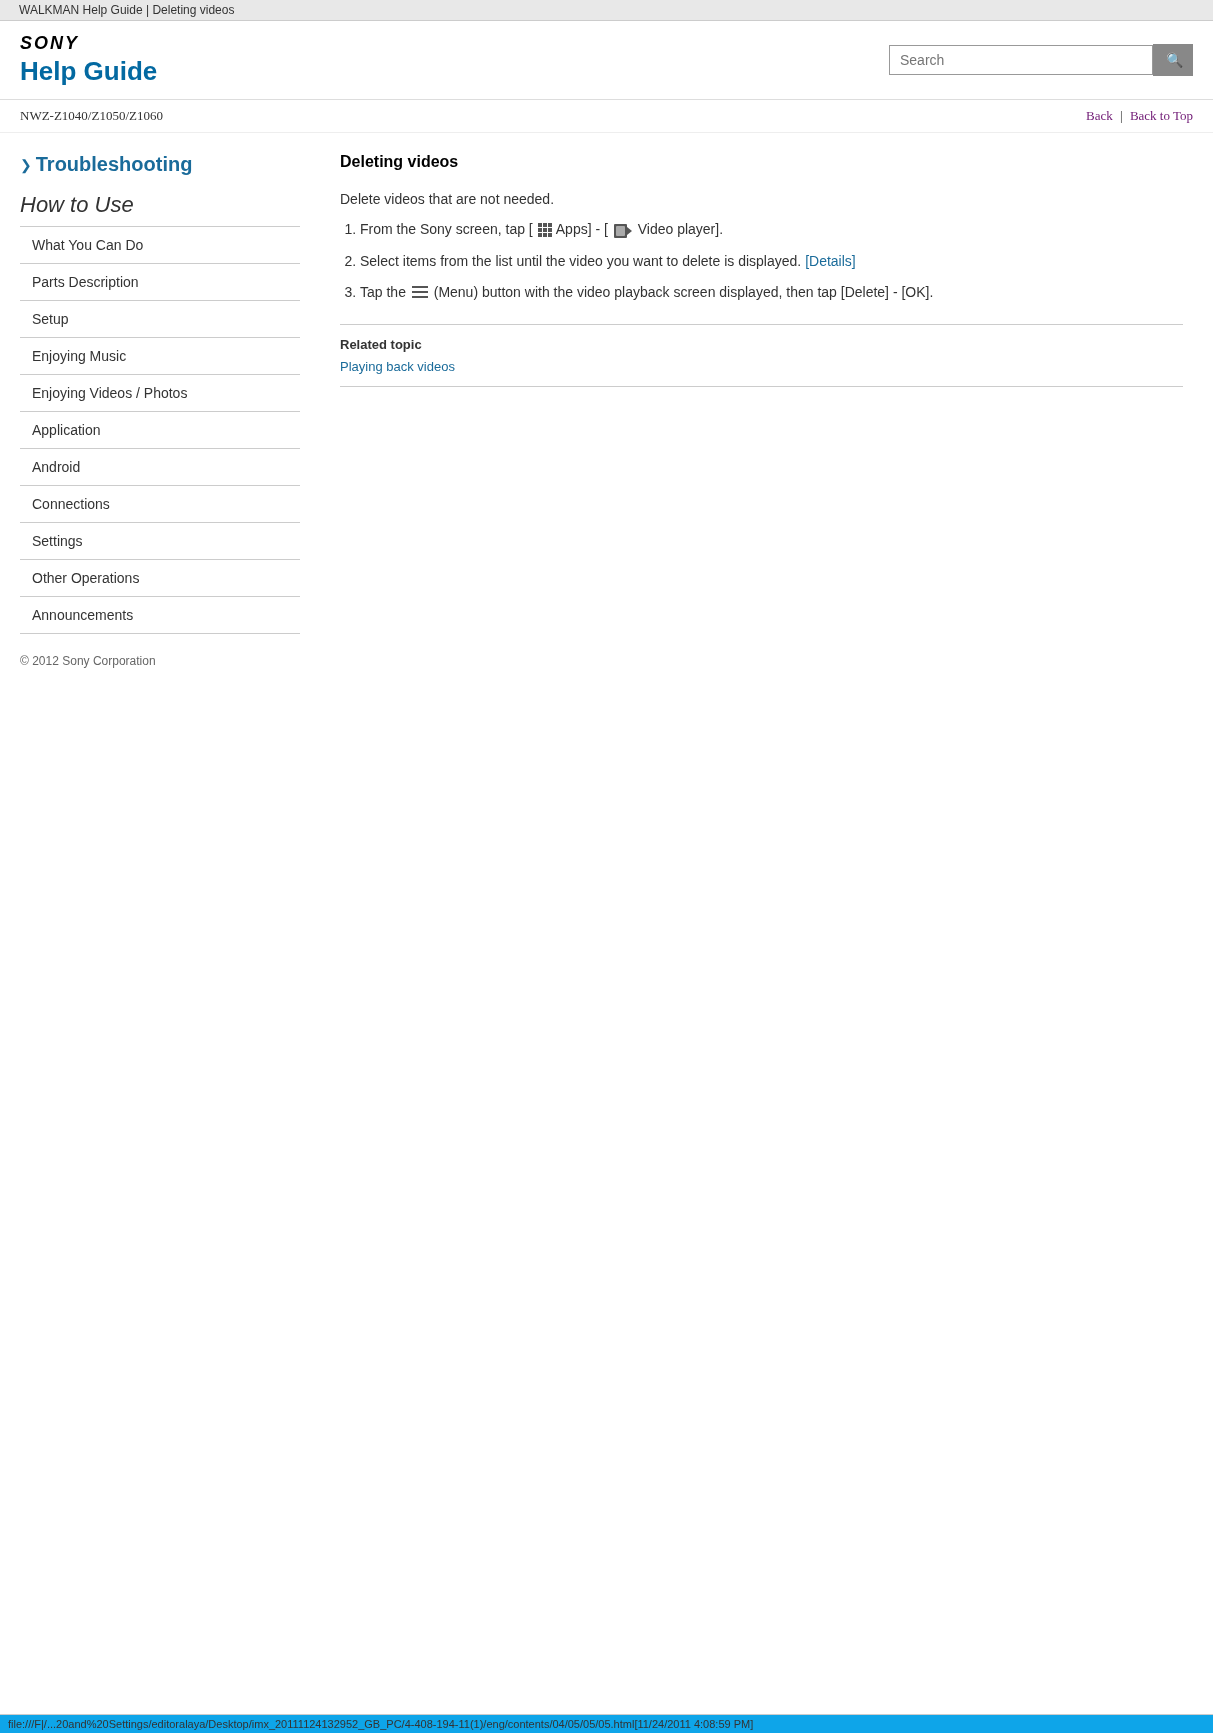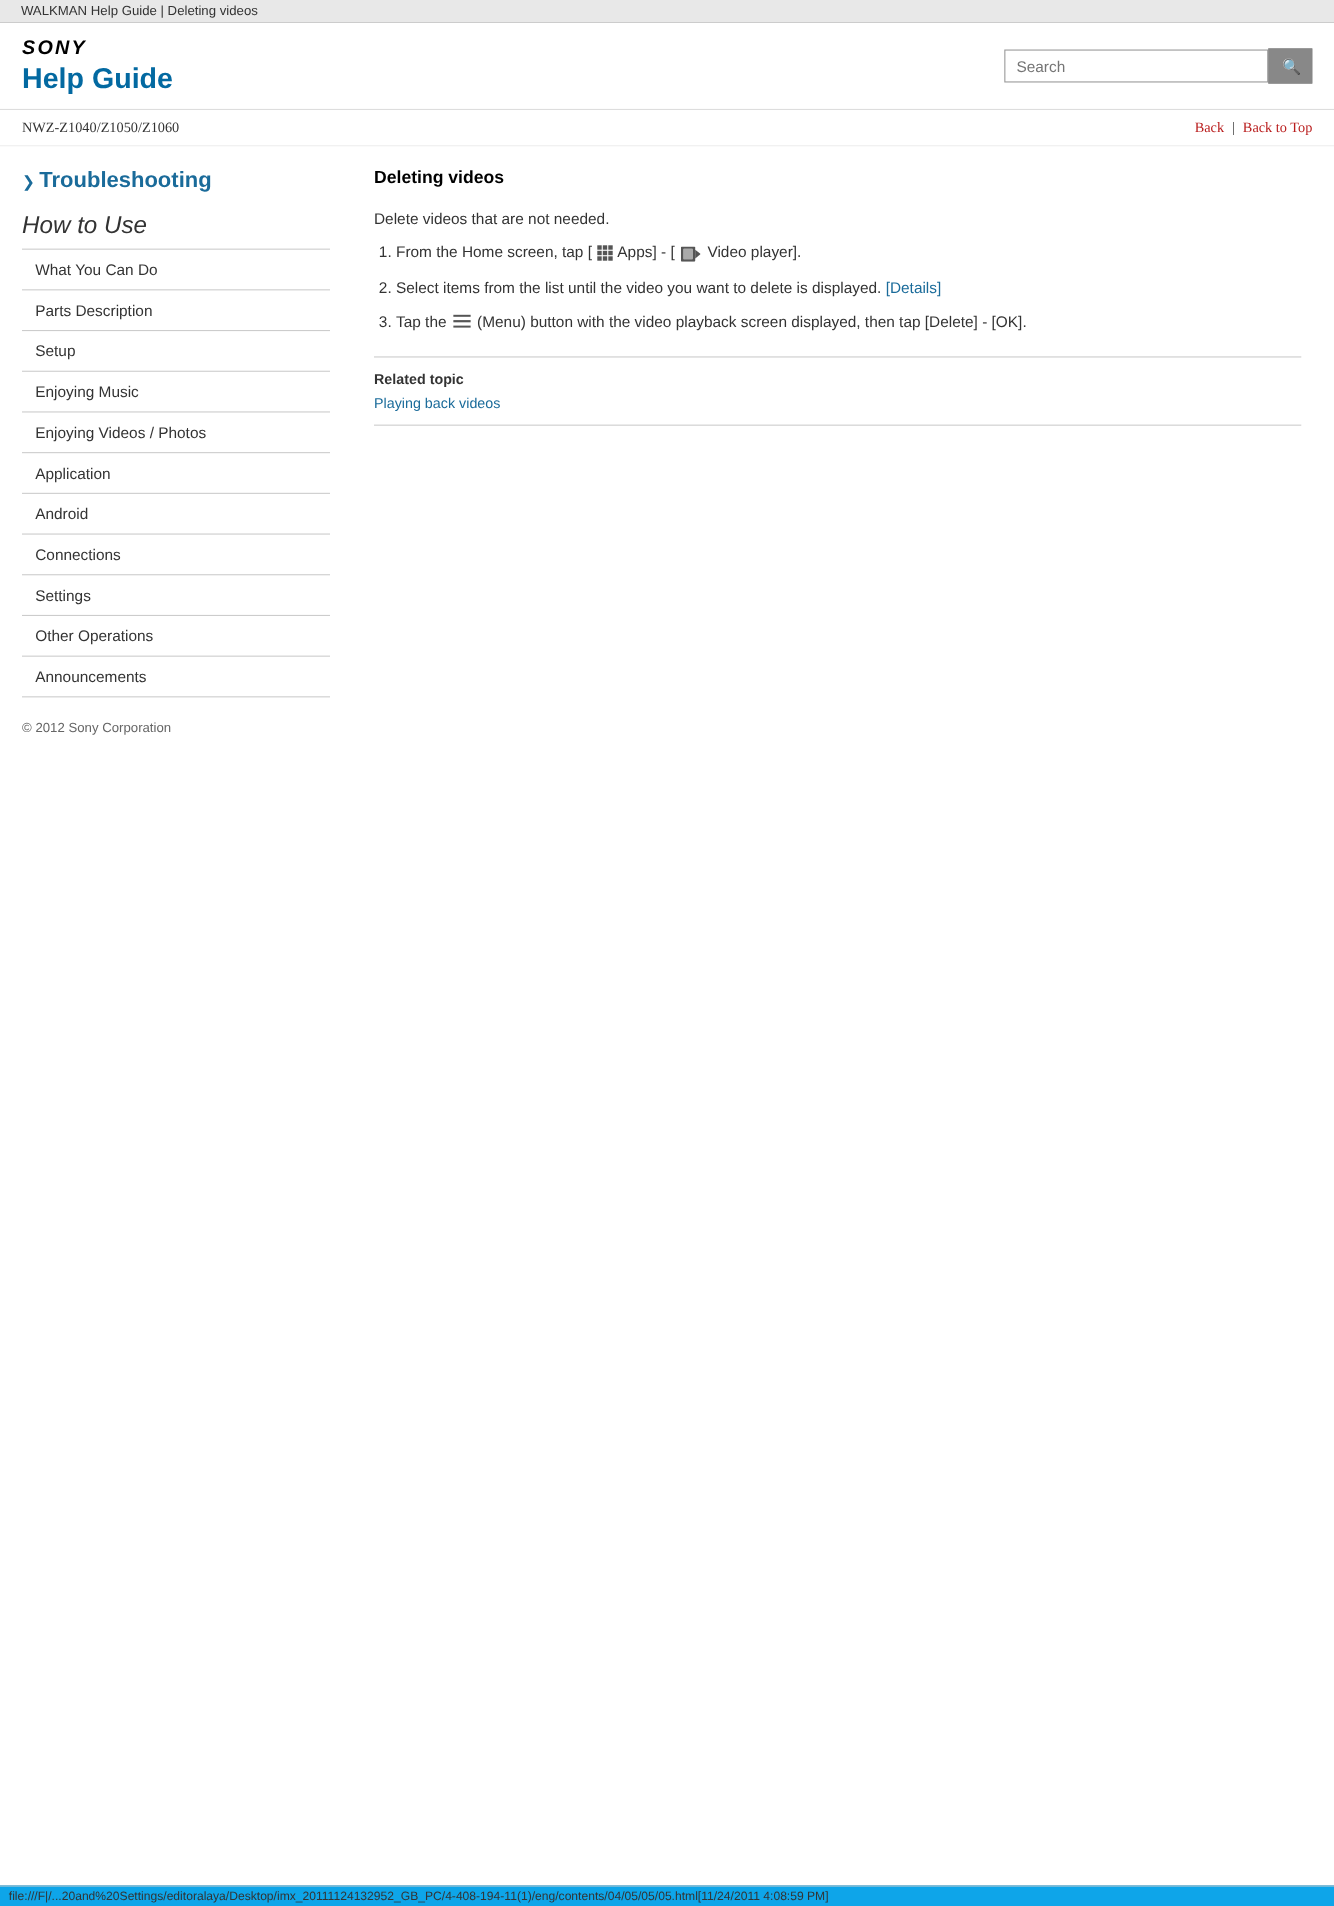--- a/index.html
+++ b/index.html
@@ -55,7 +55,7 @@
       border: 1px solid #999;
       padding: 6px 10px;
       font-size: 14px;
-      width: 240px;
+      width: 264px;
       outline: none;
       color: #999;
     }

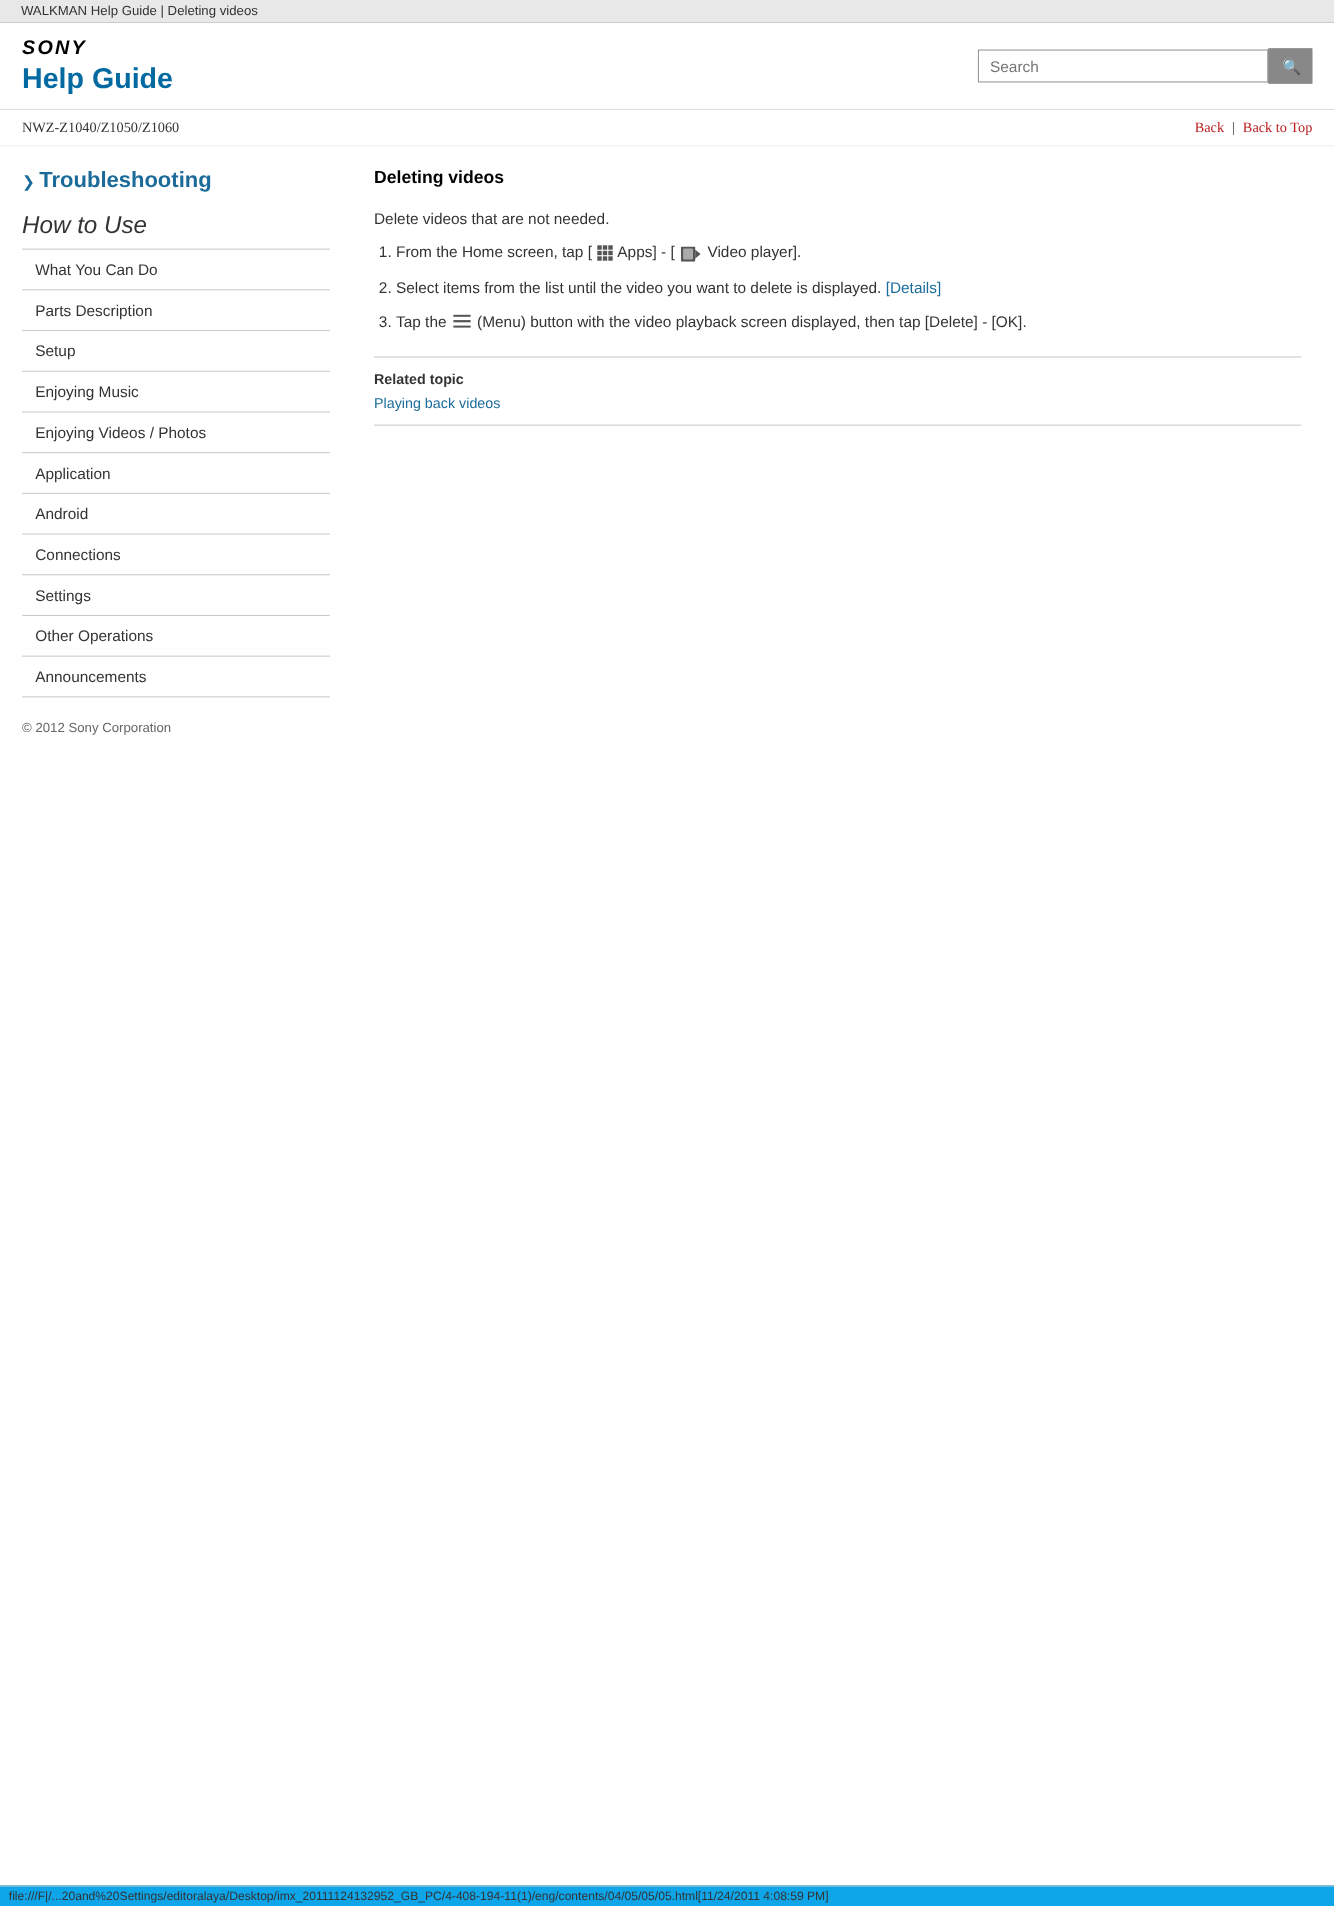--- a/index.html
+++ b/index.html
@@ -91,7 +91,7 @@
     }
 
     .nav-links a {
-      color: #b91c1c;
+      color: #701a75;
       text-decoration: none;
     }
 

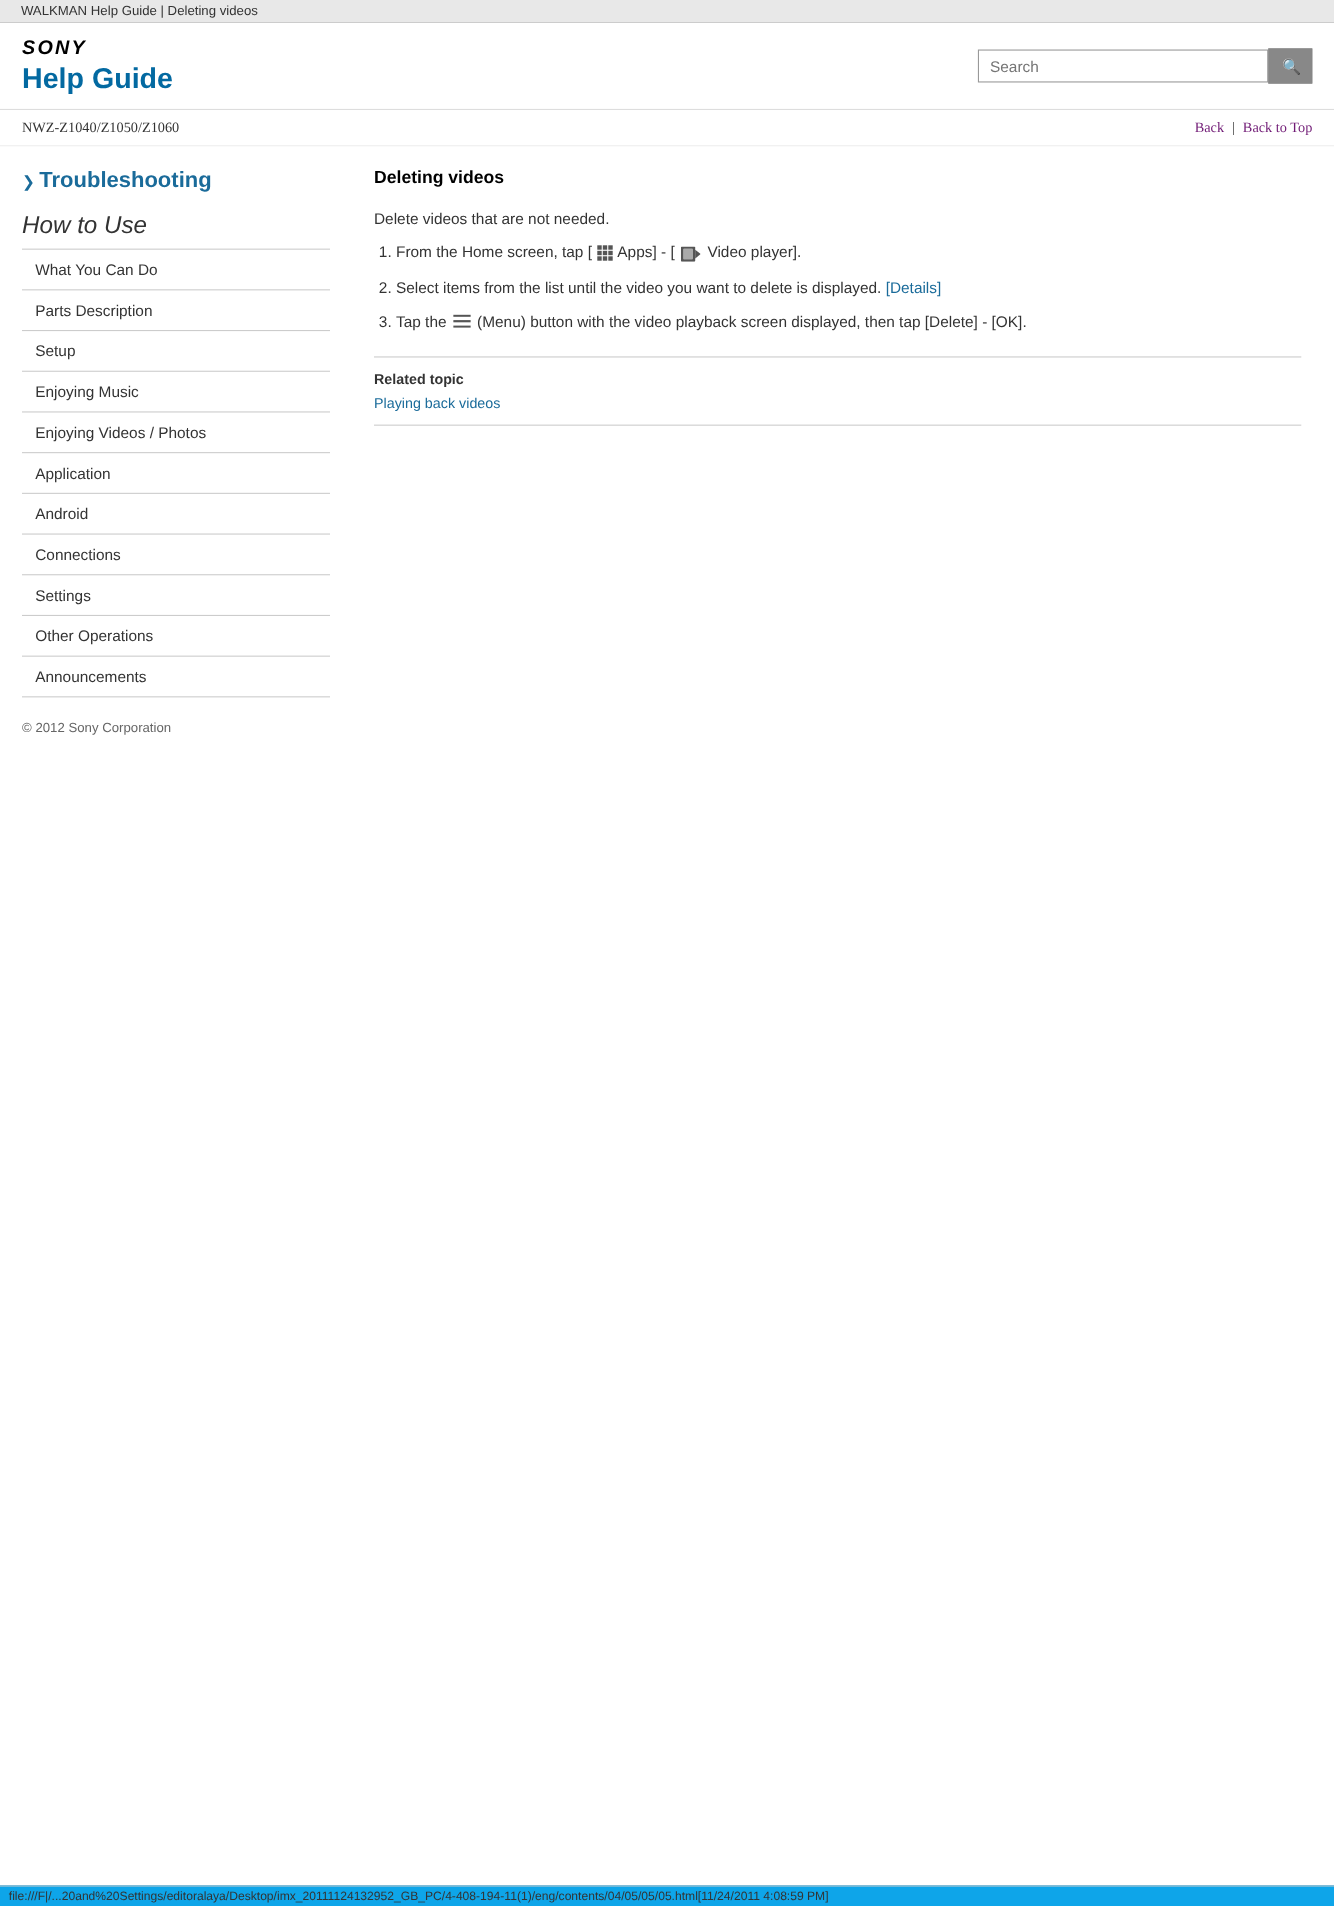--- a/index.html
+++ b/index.html
@@ -336,7 +336,7 @@
 
     <ol class="content-steps">
       <li>
-        <span>From the Home screen, tap [</span>
+        <span>From the Sony screen, tap [</span>
         
         <span class="apps-icon">
           <span></span>

